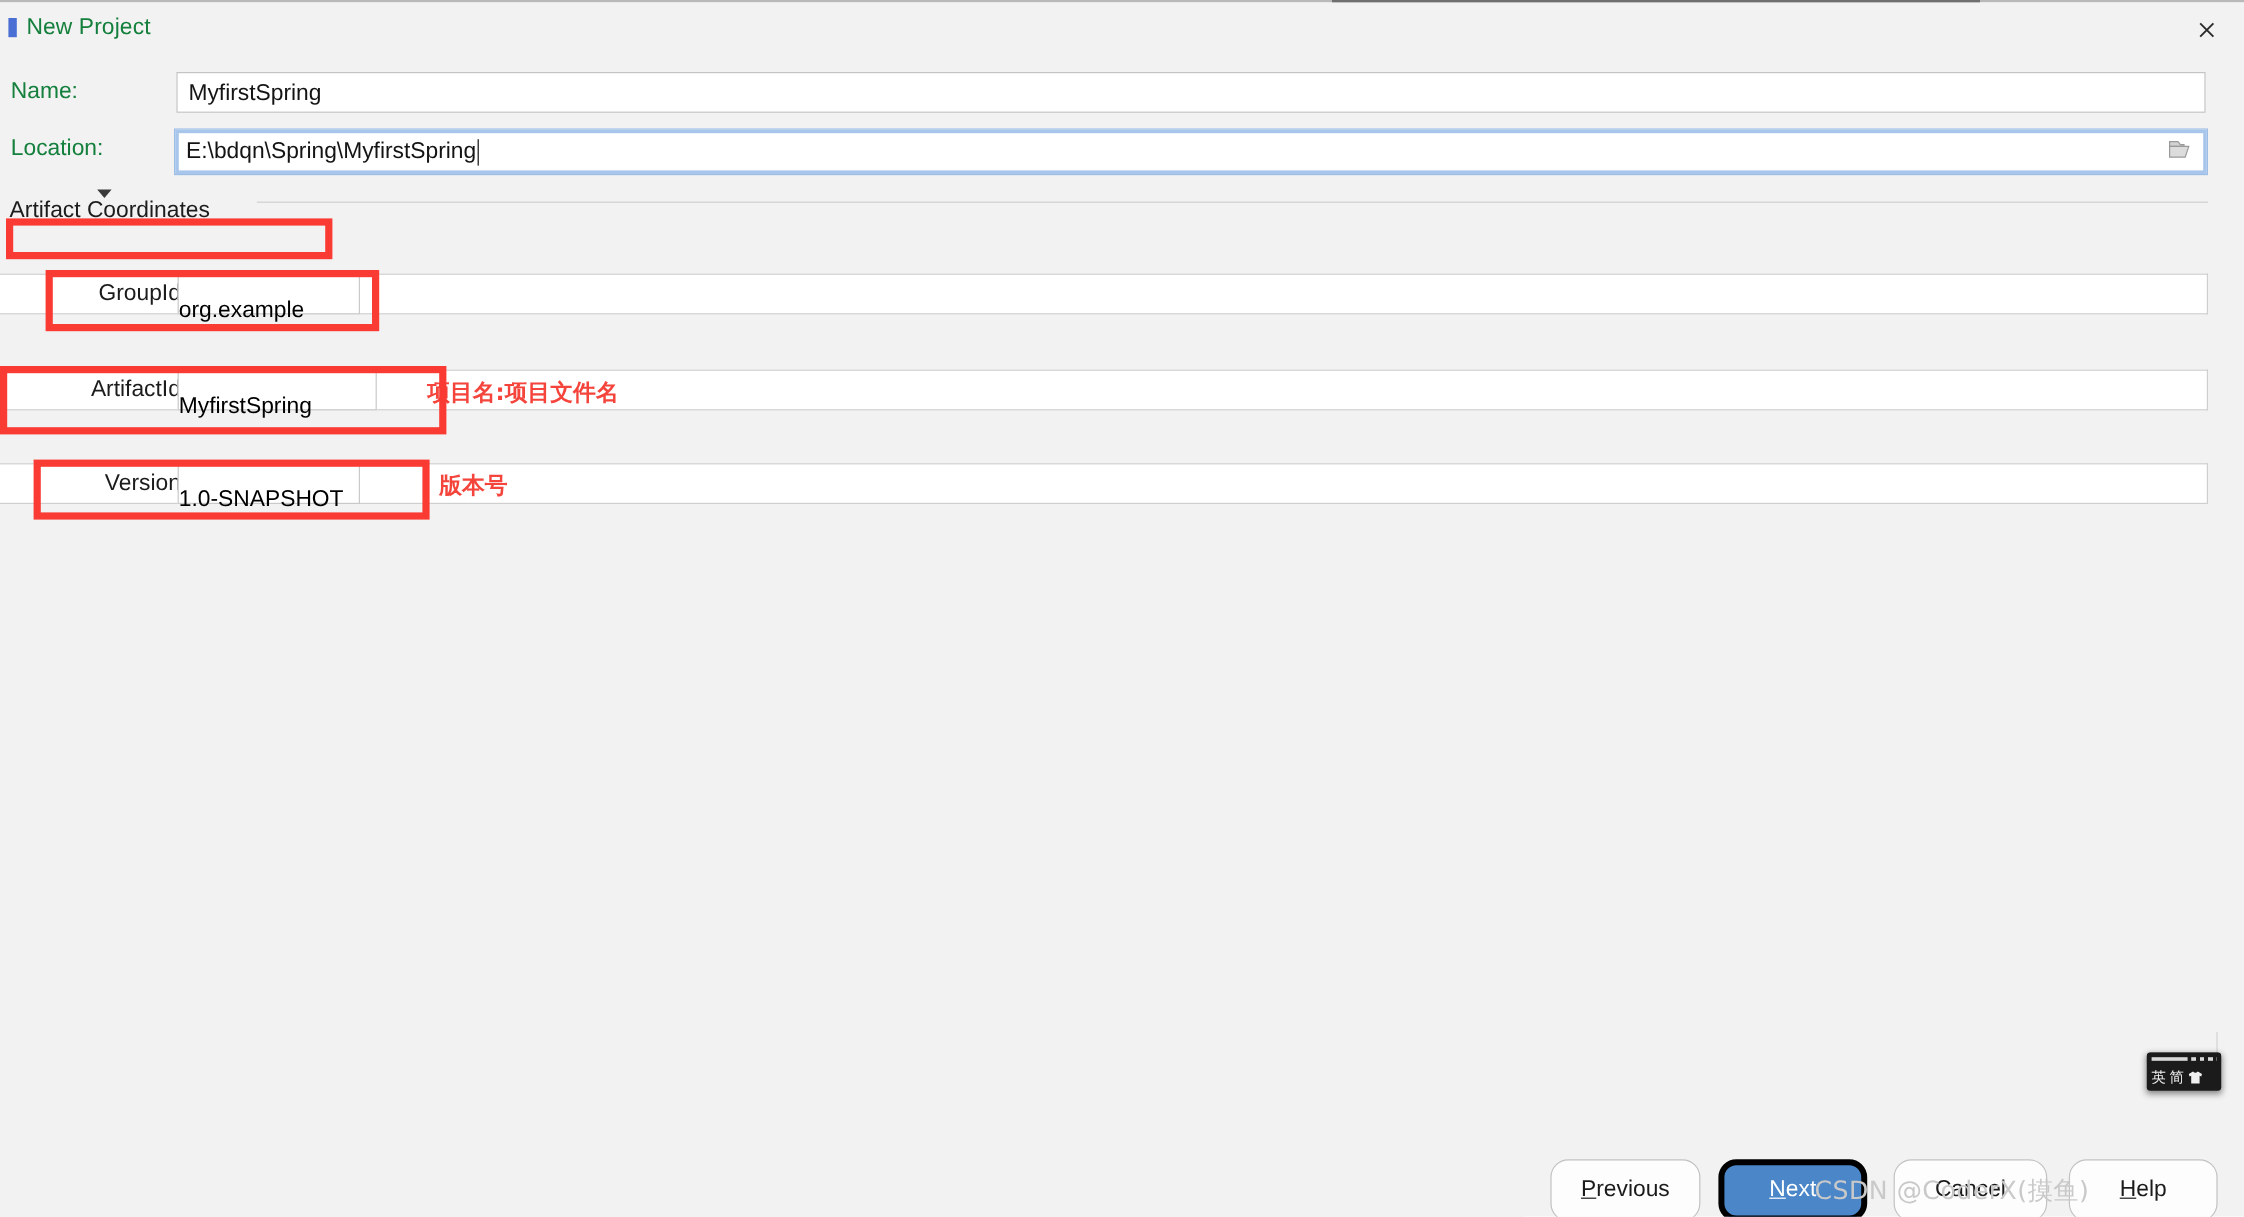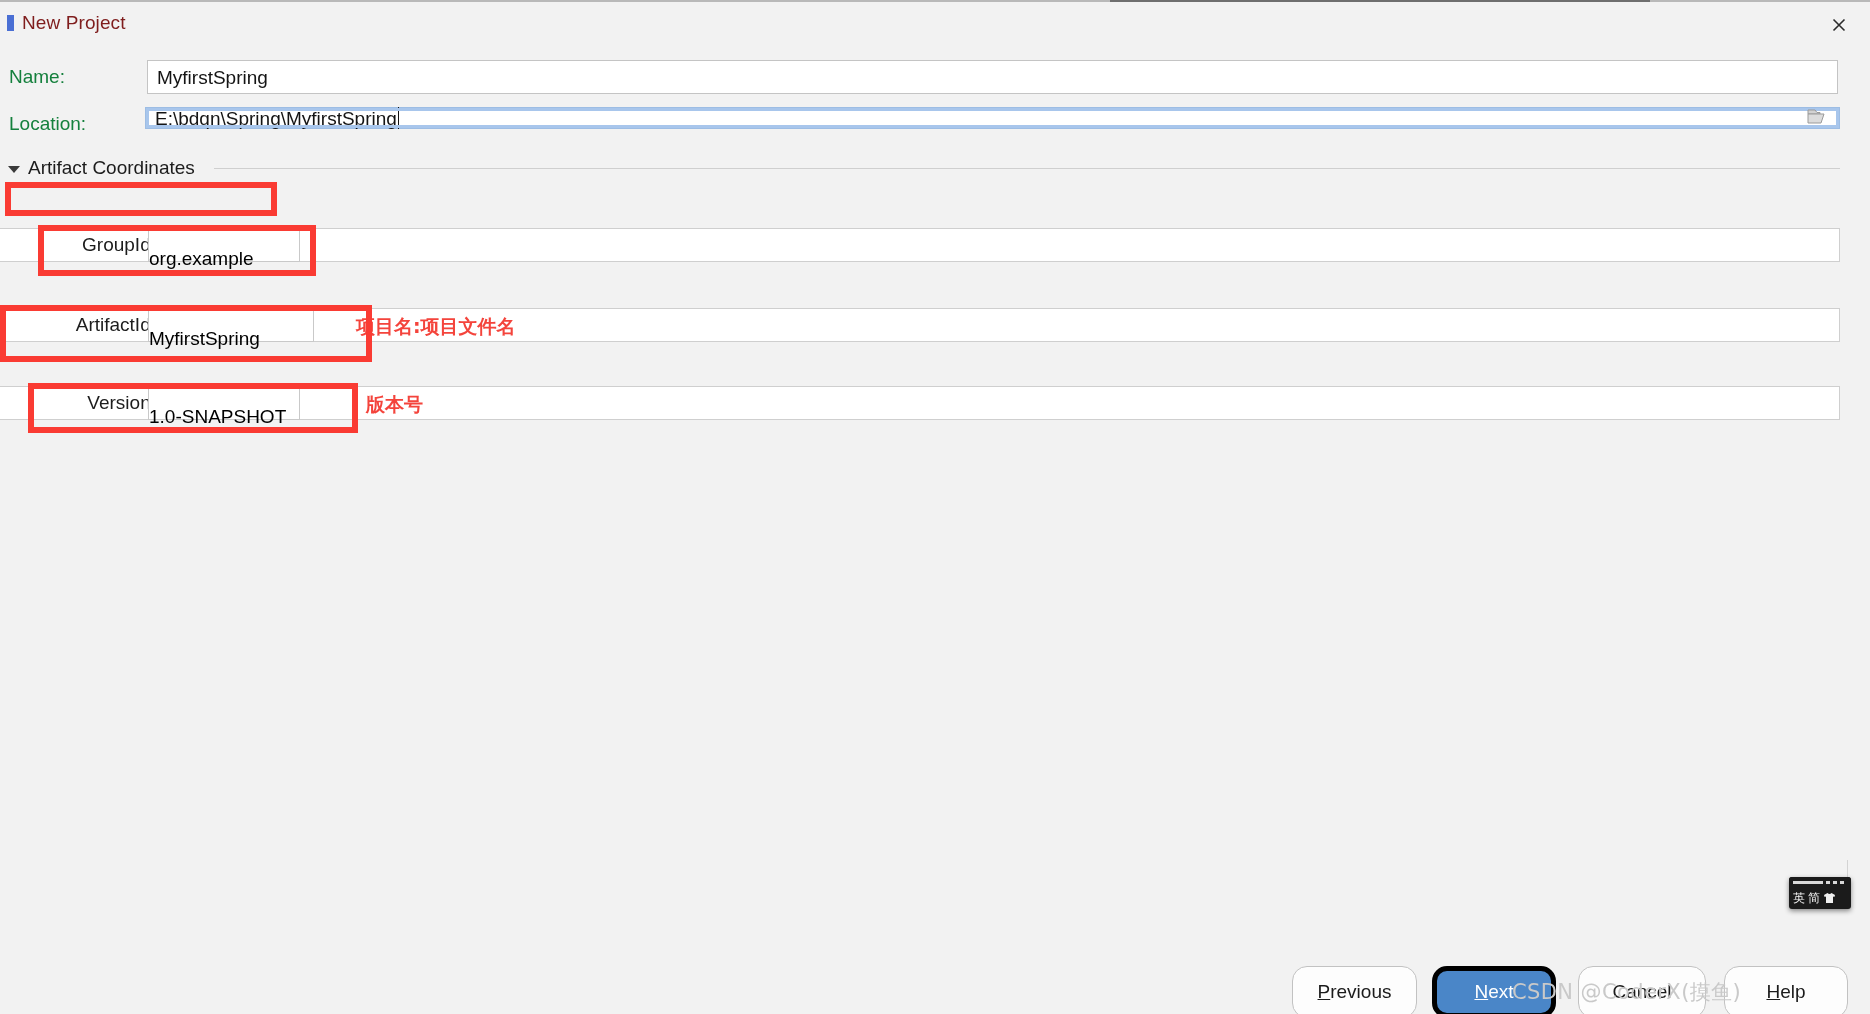--- a/index.html
+++ b/index.html
@@ -62,7 +62,7 @@
     position: absolute;
     left: 22px; top: 10px;
     font-size: 19px;
-    color: #7f1d1d;
+    color: #15803d;
     white-space: nowrap;
     letter-spacing: .1px;
   }

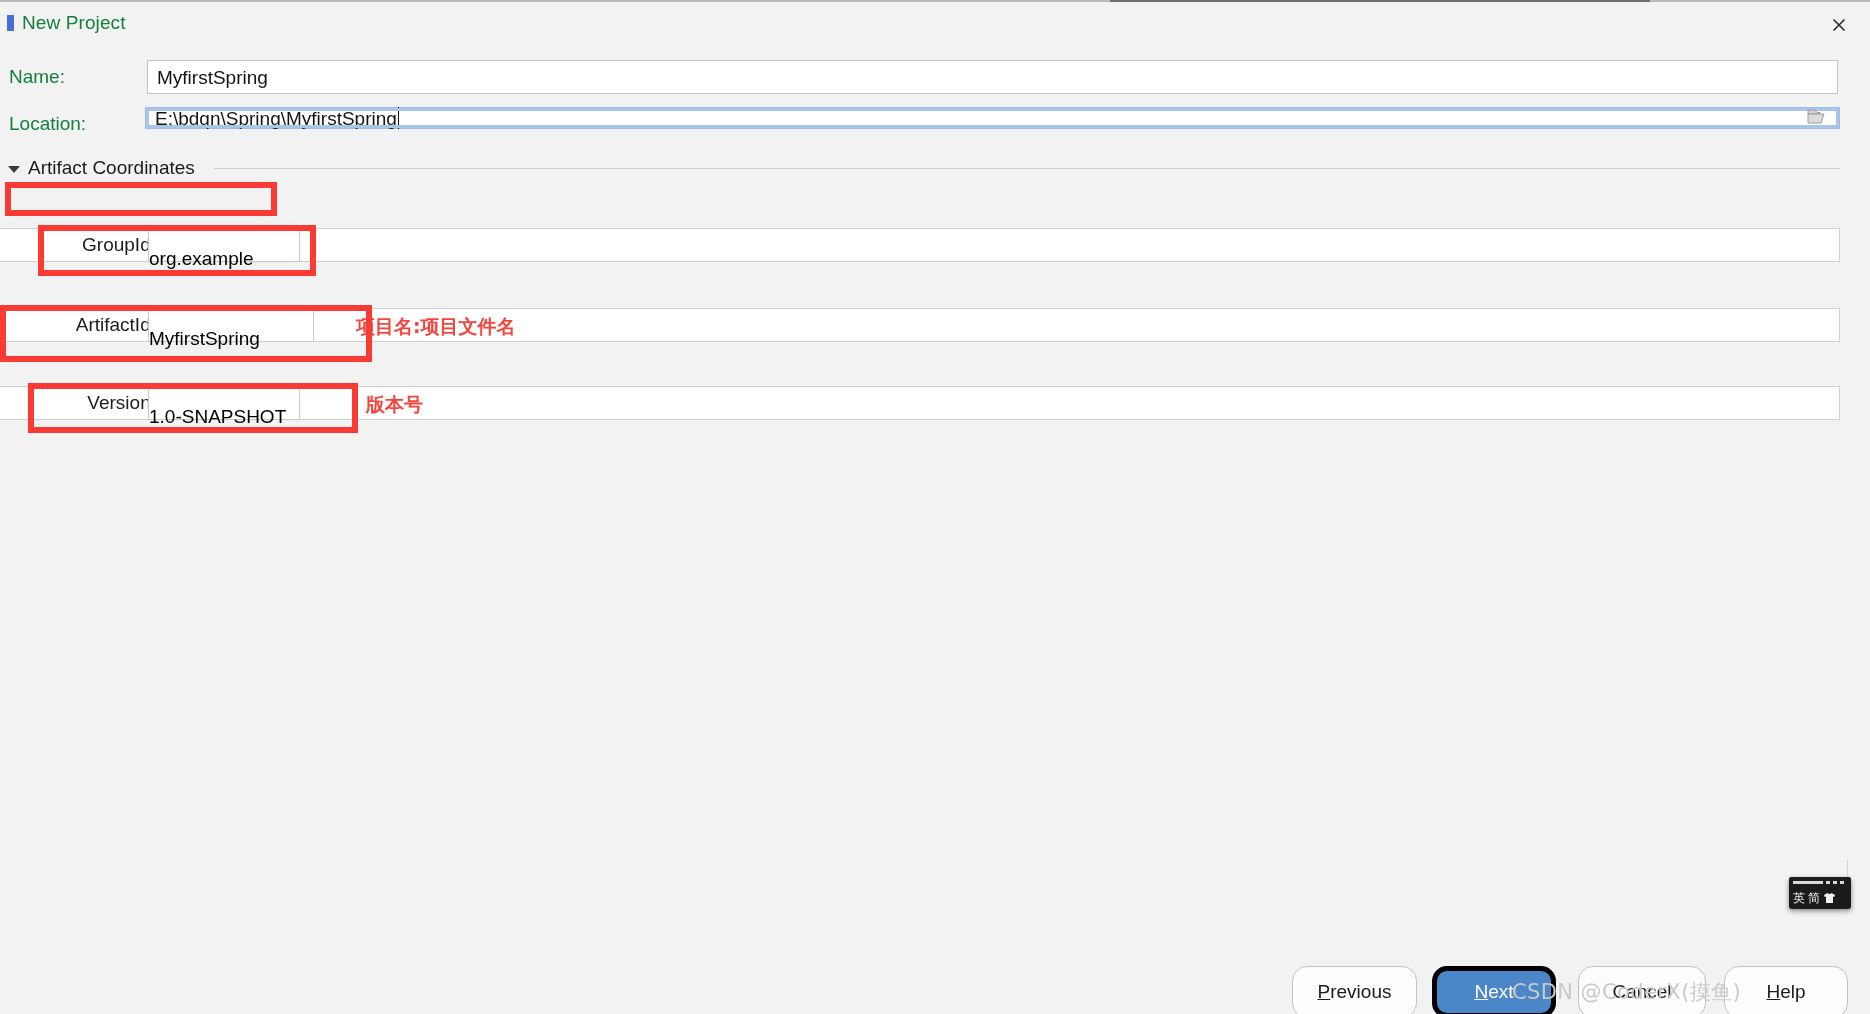--- a/index.html
+++ b/index.html
@@ -122,7 +122,7 @@
   #location-label { left: 9px; top: 113px; }
   #location-field {
     left: 145px; top: 107px;
-    width: 1695px; height: 22px;
+    width: 1695px; height: 39px;
   }
   .folder-btn {
     position: absolute;

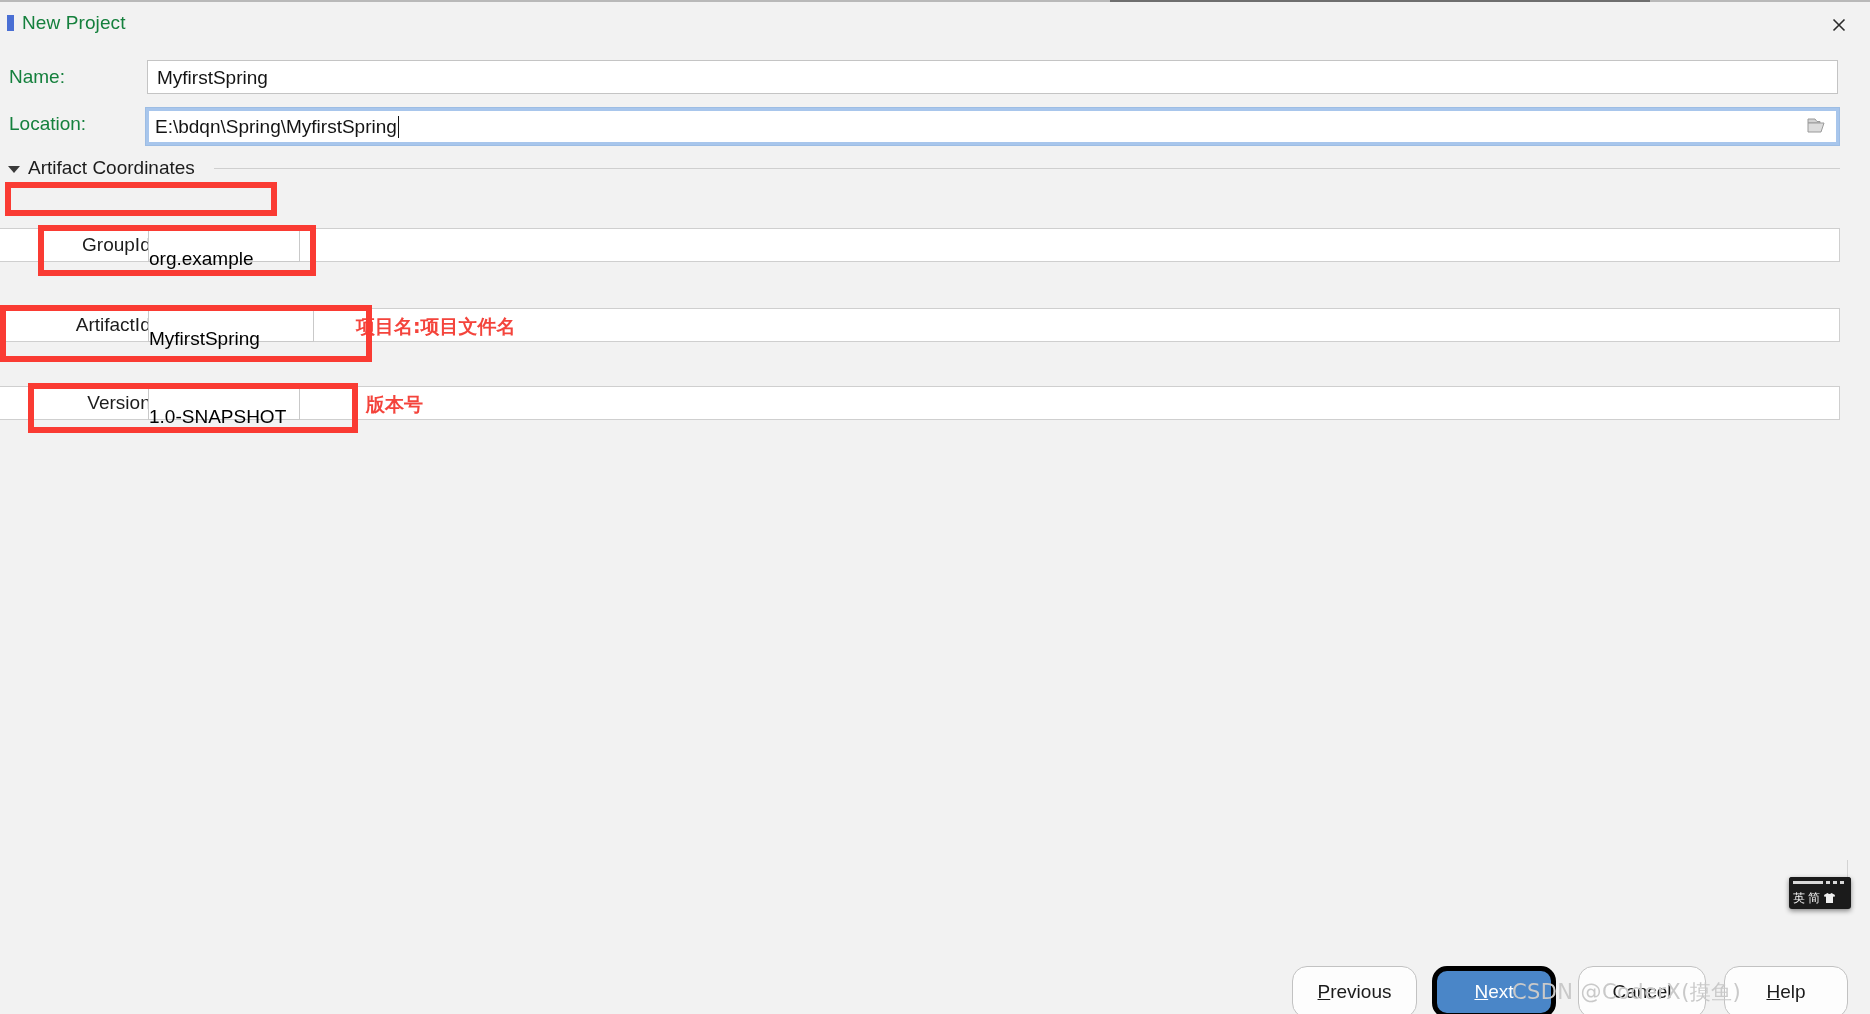--- a/index.html
+++ b/index.html
@@ -139,6 +139,7 @@
     height: 24px;
     display: flex;
     align-items: center;
+    flex-direction: column;
   }
   .tri {
     width: 0; height: 0;

